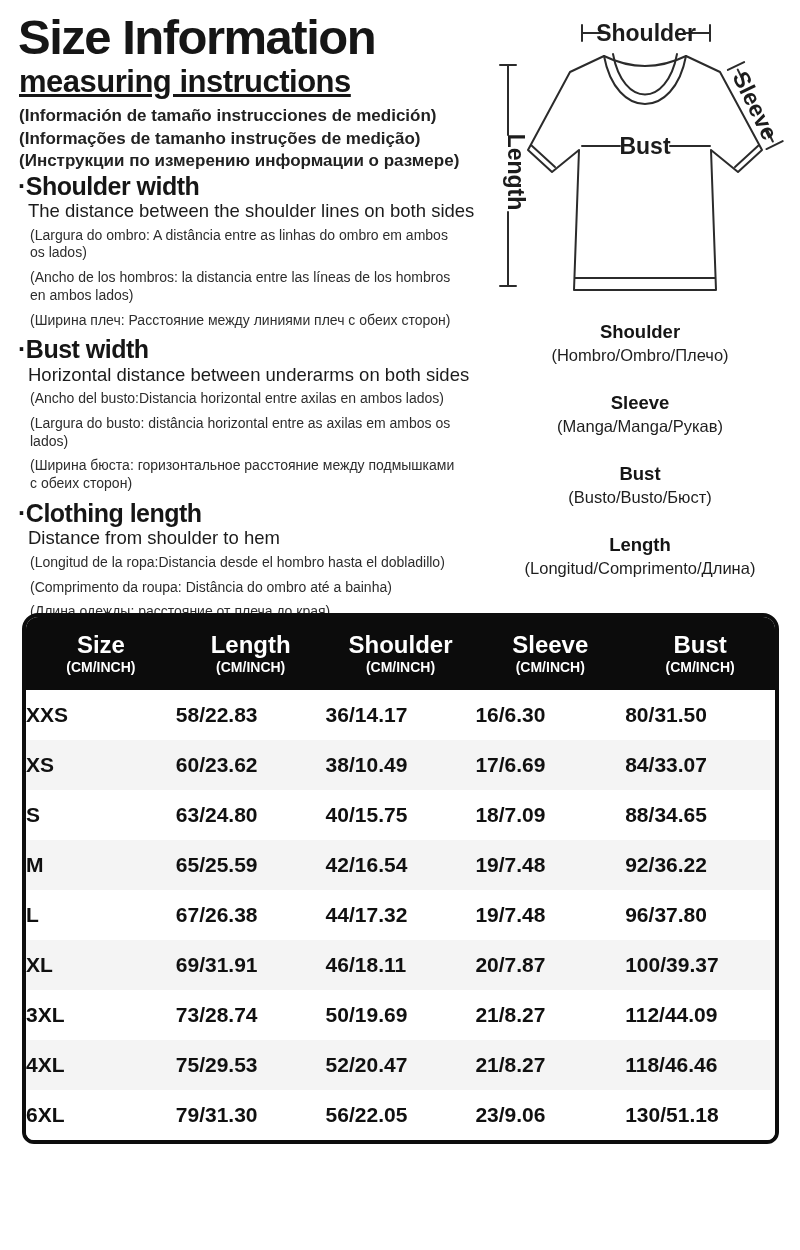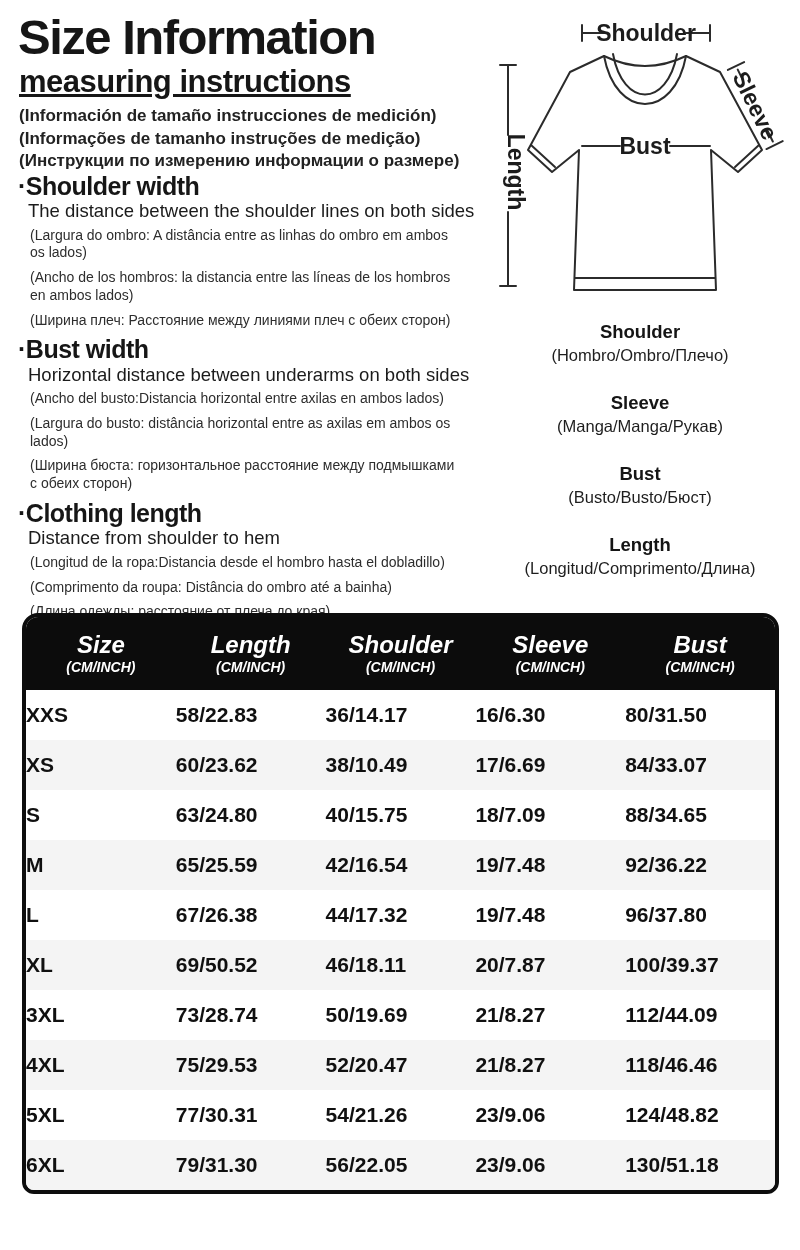--- a/index.html
+++ b/index.html
@@ -41,7 +41,7 @@
   }
   table { width:100%; border-collapse:collapse; table-layout:fixed; }
   thead tr { background:#0c0c0c; }
-  th { height:73px; vertical-align:middle; padding:0; text-align:center;font-style:italic; }
+  th { height:73px; vertical-align:middle; padding:0; text-align:center; }
   .col-label { color:#ffffff; font-size:24px; font-weight:bold; line-height:1.05; }
   .col-unit  { color:#ffffff; font-size:14px; font-weight:bold; margin-top:2px; }
   tbody td { height:50px; text-align:left; vertical-align:middle;

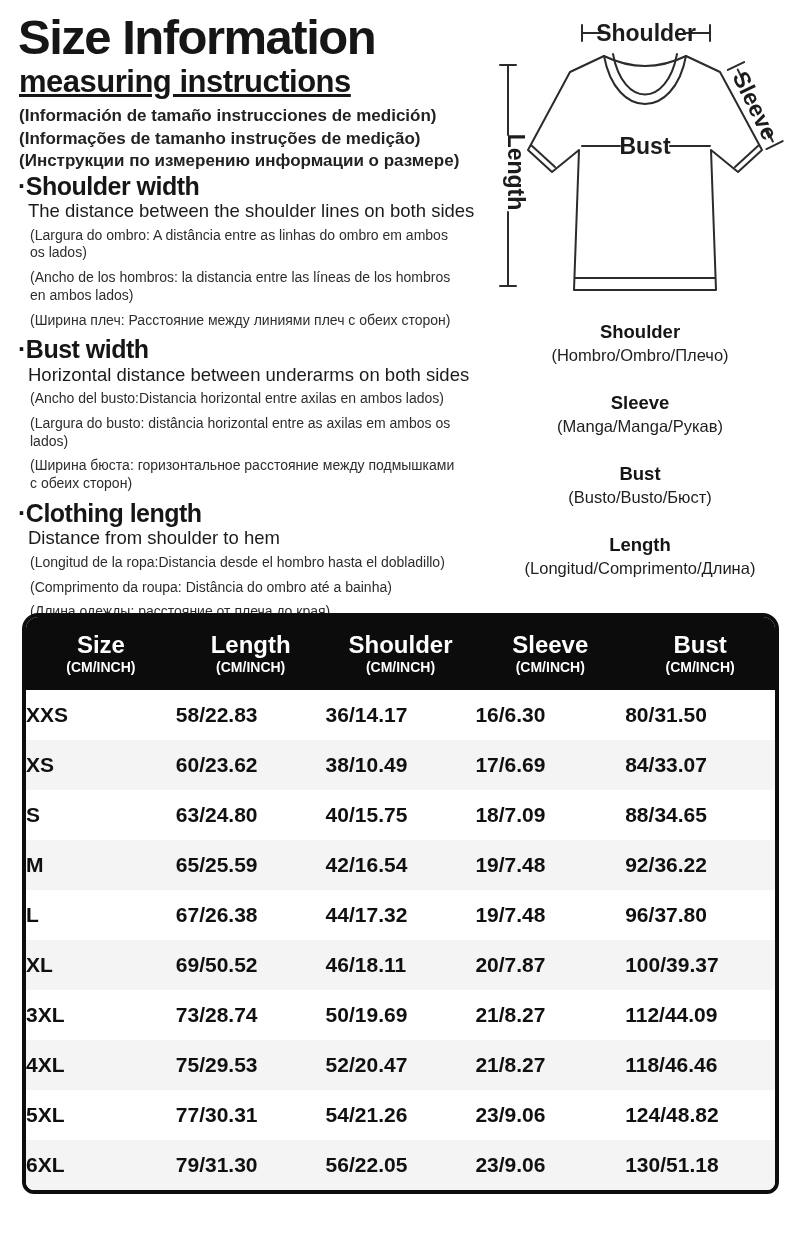--- a/index.html
+++ b/index.html
@@ -202,7 +202,7 @@
         </tr>
         <tr>
           <td>XL</td>
-          <td>69/50.52</td>
+          <td>69/31.91</td>
           <td>46/18.11</td>
           <td>20/7.87</td>
           <td>100/39.37</td>

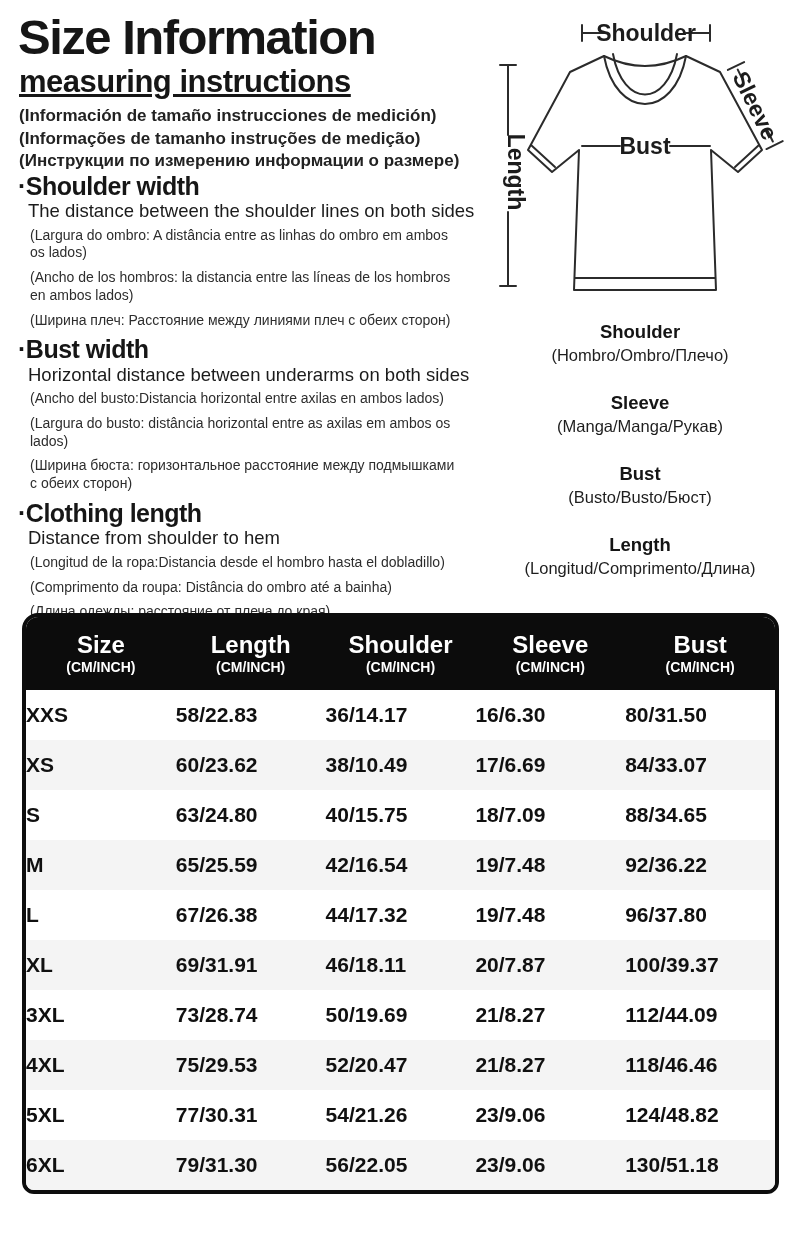--- a/index.html
+++ b/index.html
@@ -222,13 +222,6 @@
           <td>118/46.46</td>
         </tr>
         <tr>
-          <td>5XL</td>
-          <td>77/30.31</td>
-          <td>54/21.26</td>
-          <td>23/9.06</td>
-          <td>124/48.82</td>
-        </tr>
-        <tr>
           <td>6XL</td>
           <td>79/31.30</td>
           <td>56/22.05</td>

